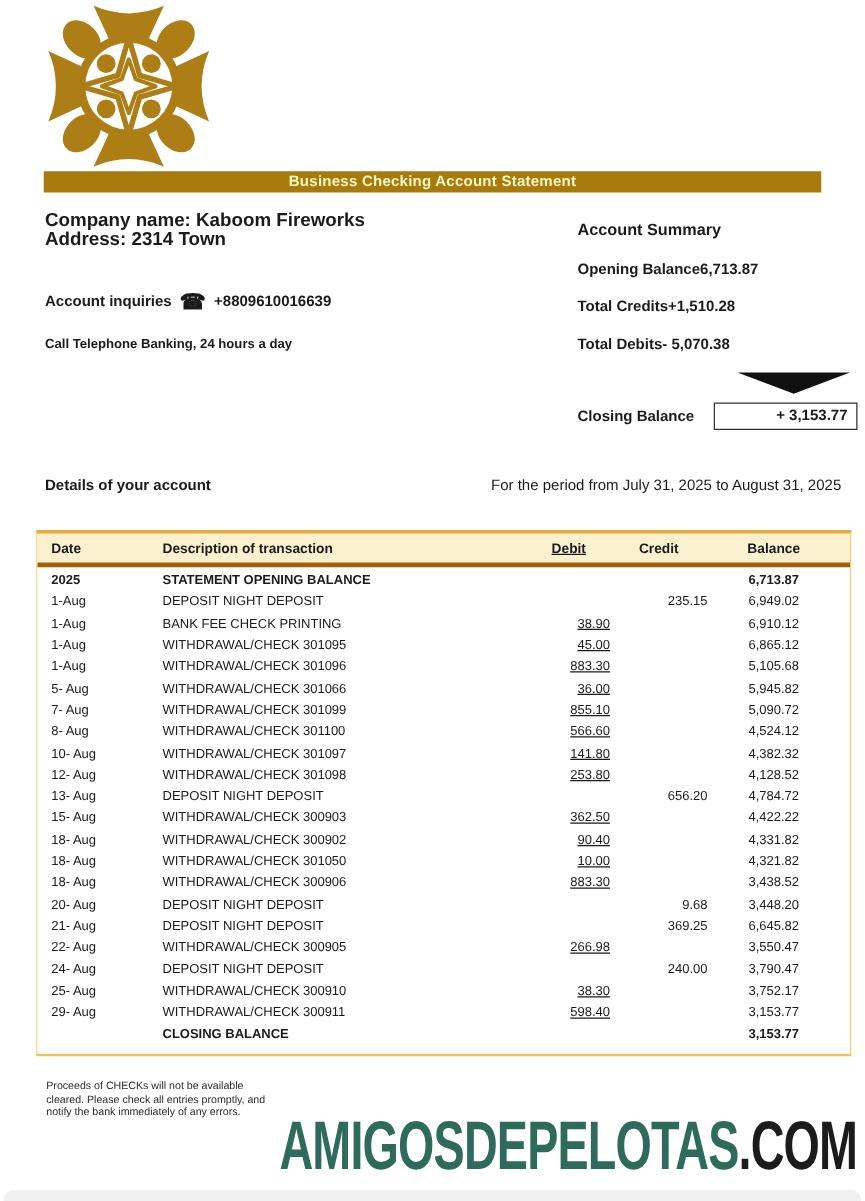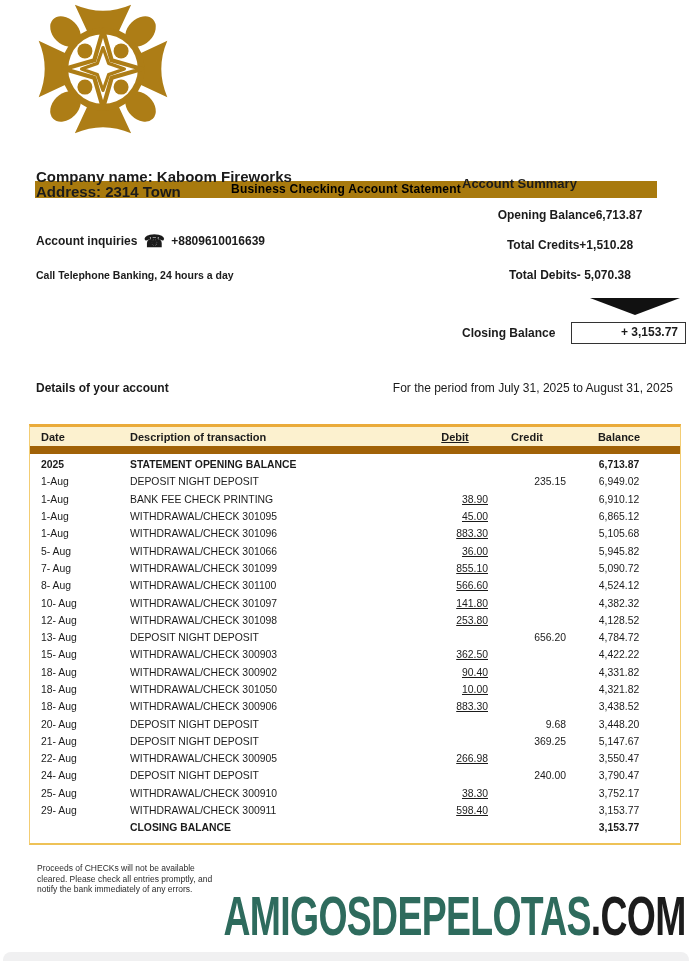--- a/index.html
+++ b/index.html
@@ -13,8 +13,8 @@
   
   .title-bar {
     position:absolute; left:35px; top:137px; width:622px; height:17px;
-    background:#a87a0e; color:#000000; font-size:12px; font-weight:bold;
-    text-align:center; line-height:17px; letter-spacing:.2px;margin-top:44px;
+    background:#a87a0e; color:#fef9c3; font-size:12px; font-weight:bold;
+    text-align:center; line-height:17px; letter-spacing:.2px;
   }
   
   .company { position:absolute; left:36px; top:169px; font-size:15px; font-weight:bold; line-height:15px; }

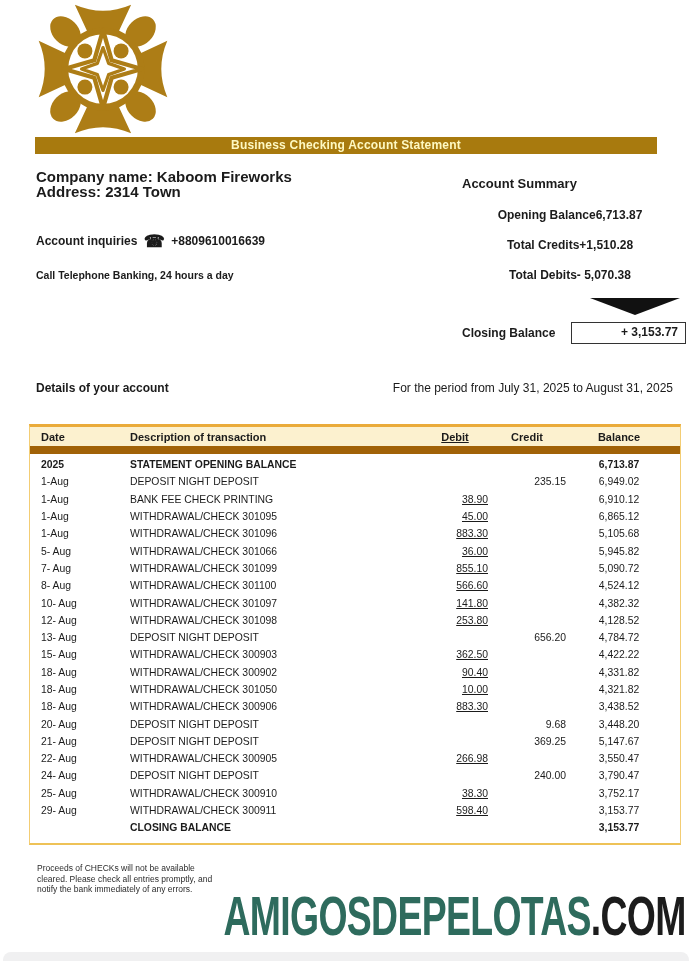--- a/index.html
+++ b/index.html
@@ -24,7 +24,7 @@
   
   .summary { position:absolute; left:462px; top:176px; width:224px; }
   .summary-title { font-size:13px; font-weight:bold; margin-bottom:17px; }
-  .summary-row { display:flex; justify-content:center; font-size:12px; font-weight:bold; margin-bottom:16px; padding-right:8px; }
+  .summary-row { display:flex; justify-content:flex-start; font-size:12px; font-weight:bold; margin-bottom:16px; padding-right:8px; }
   .arrow-down {
     width:0; height:0; margin:3px 6px 7px auto;
     border-left:45px solid transparent; border-right:45px solid transparent;

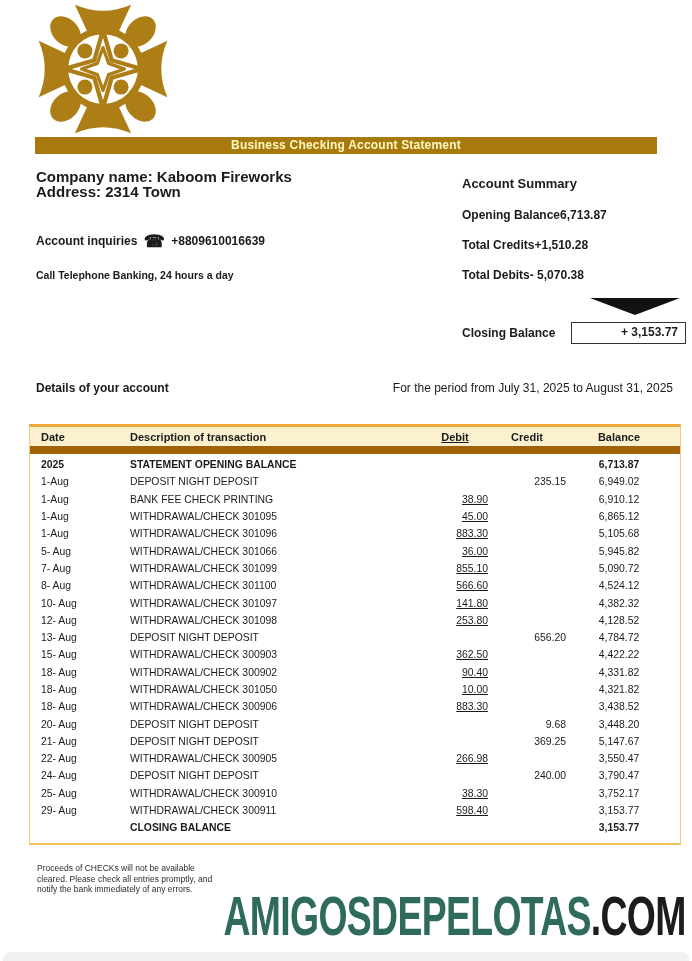--- a/index.html
+++ b/index.html
@@ -47,7 +47,7 @@
   }
   .txn-header {
     display:flex; background:#fcf1cf; height:27px; align-items:center;
-    border-bottom:8px solid #a16207; font-size:11px; font-weight:bold;
+    border-bottom:4px solid #a16207; font-size:11px; font-weight:bold;
   }
   .txn-row { display:flex; height:17.3px; align-items:center; font-size:10.4px; }
   .txn-row.bold { font-weight:bold; }

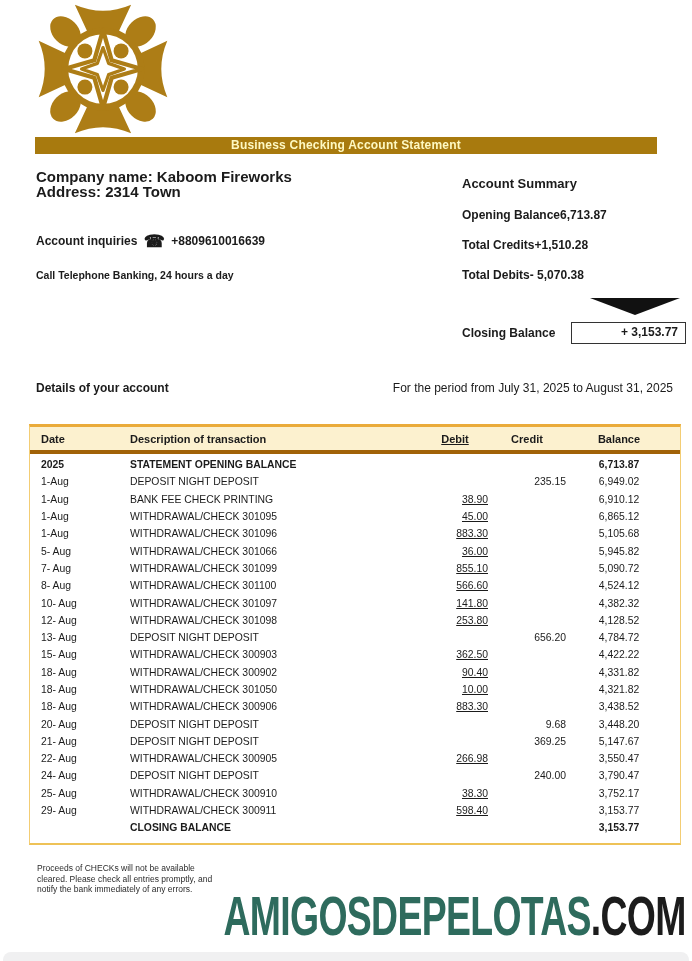--- a/index.html
+++ b/index.html
@@ -271,7 +271,7 @@
     <span class="col-desc">DEPOSIT NIGHT DEPOSIT</span>
     <span class="col-debit"></span>
     <span class="col-credit">369.25</span>
-    <span class="col-balance">5,147.67</span>
+    <span class="col-balance">6,645.82</span>
   </div>
       <div class="txn-row">
     <span class="col-date">22- Aug</span>

